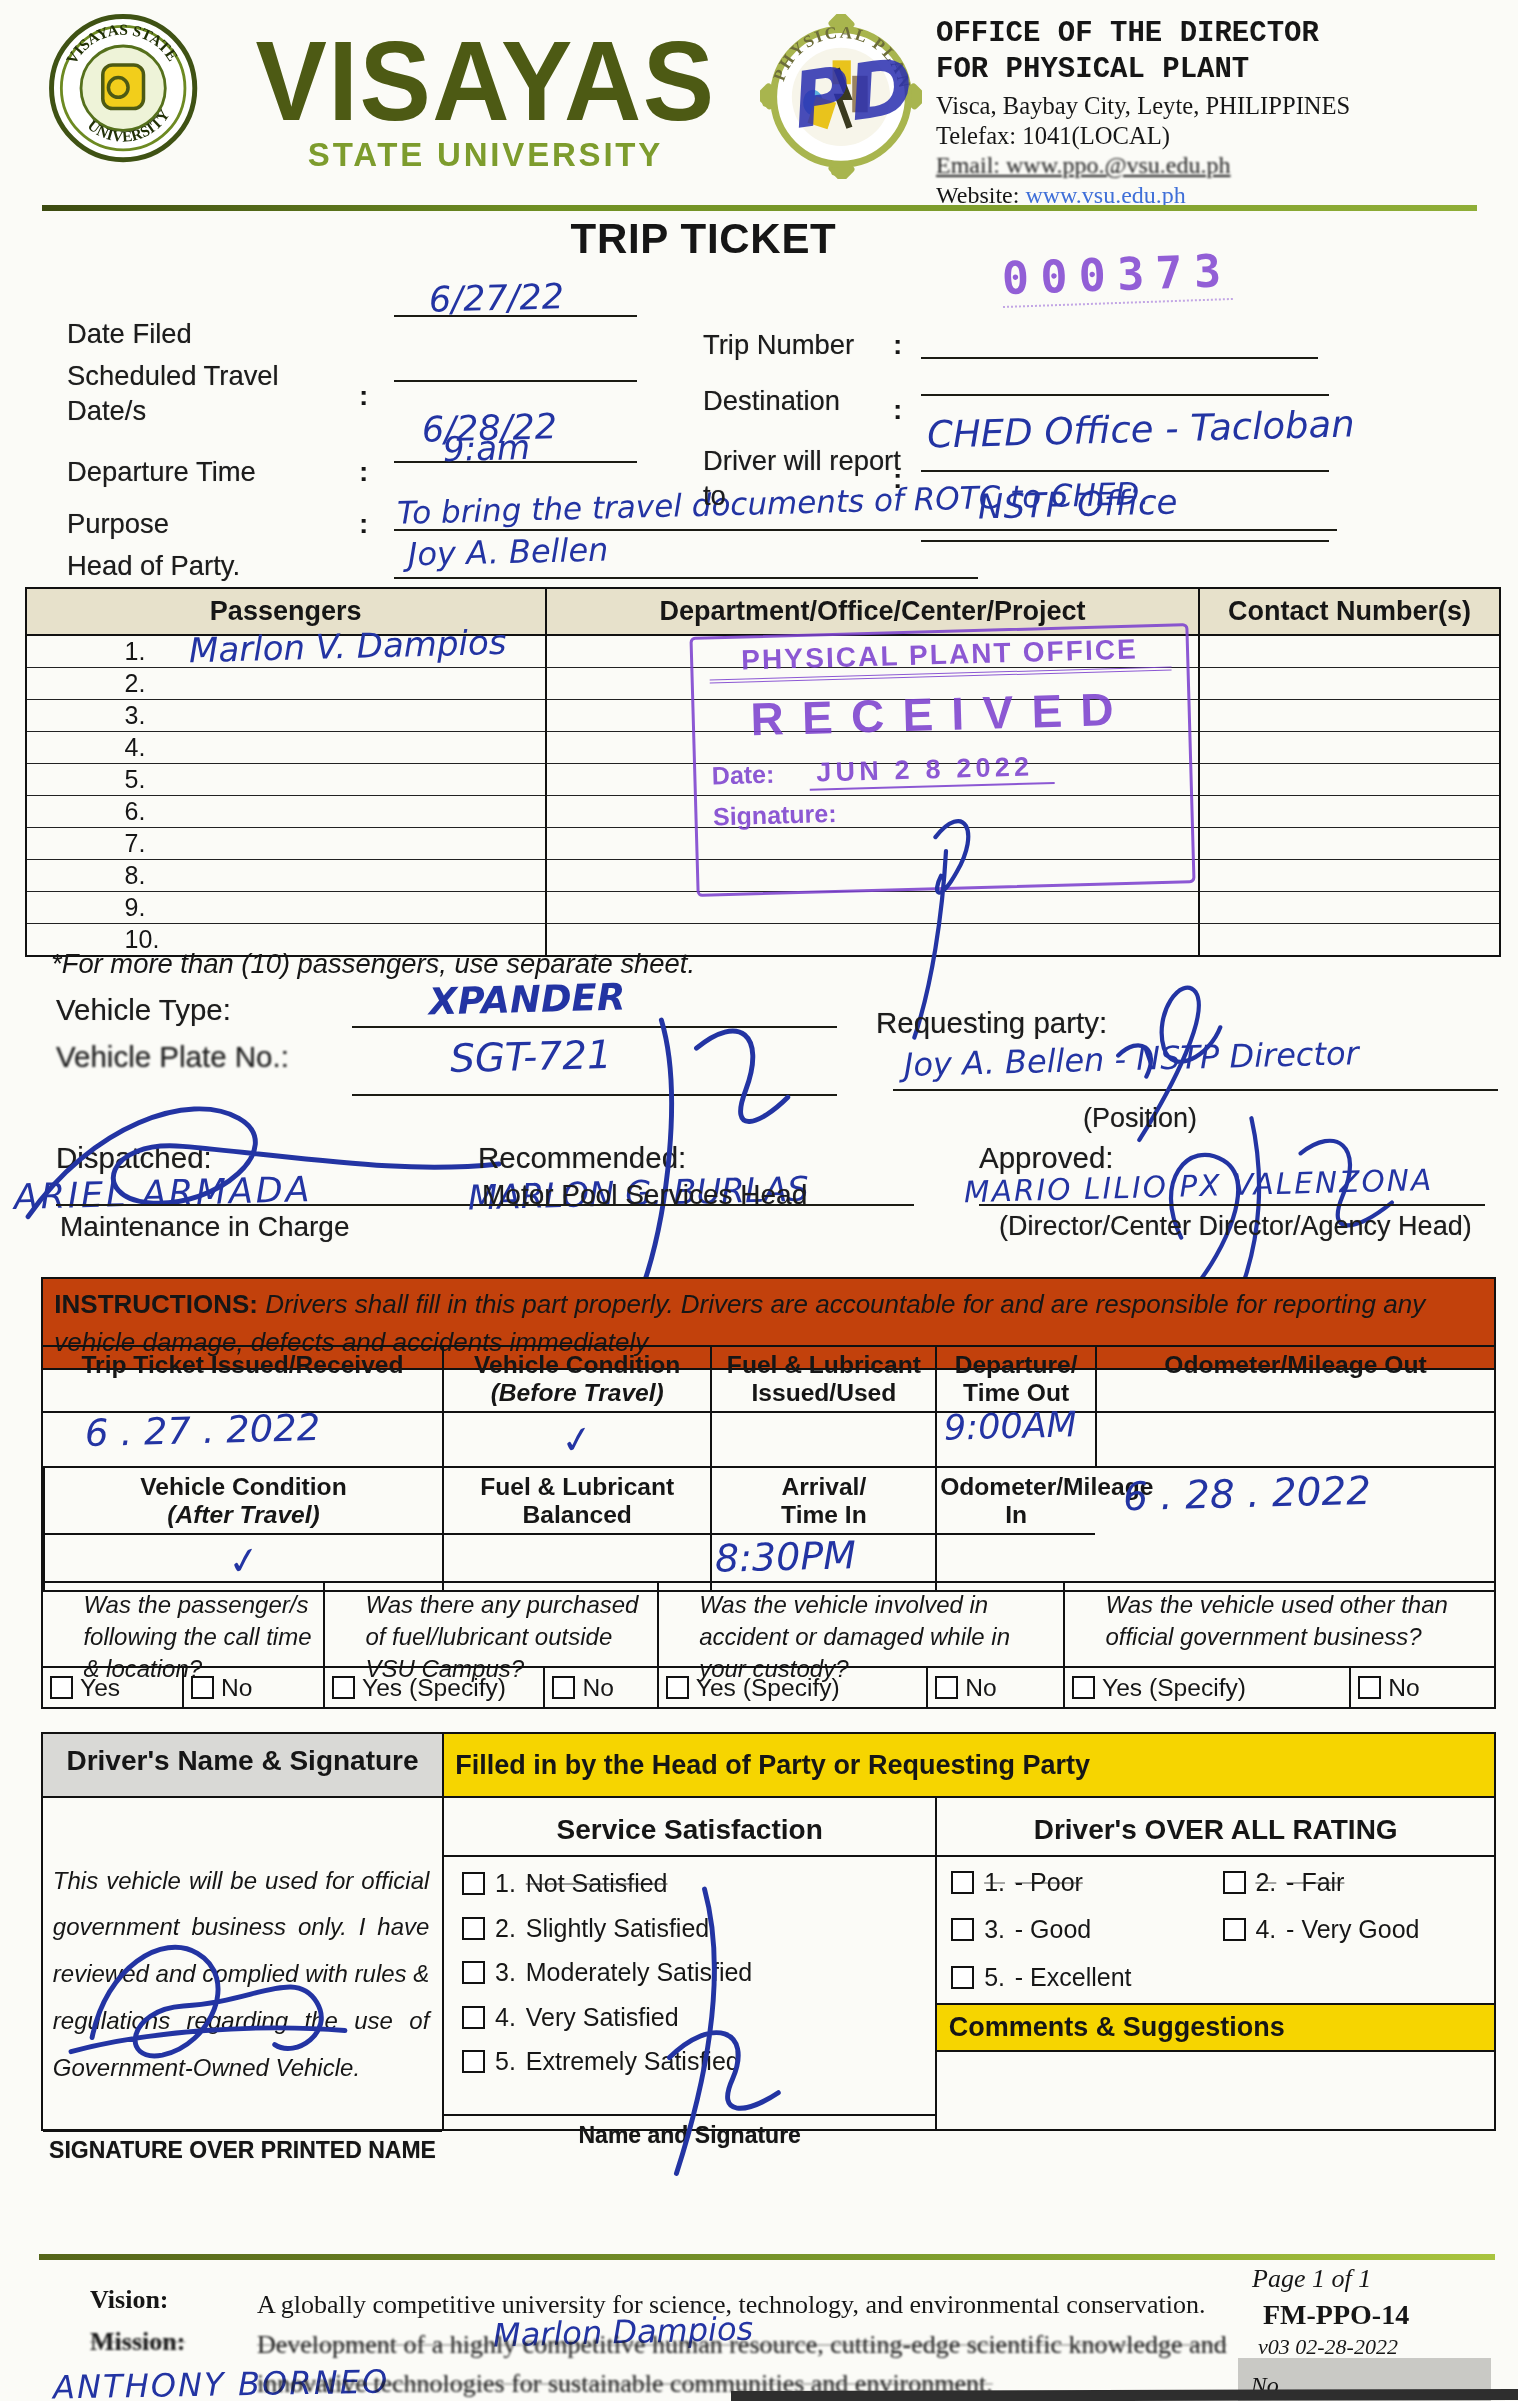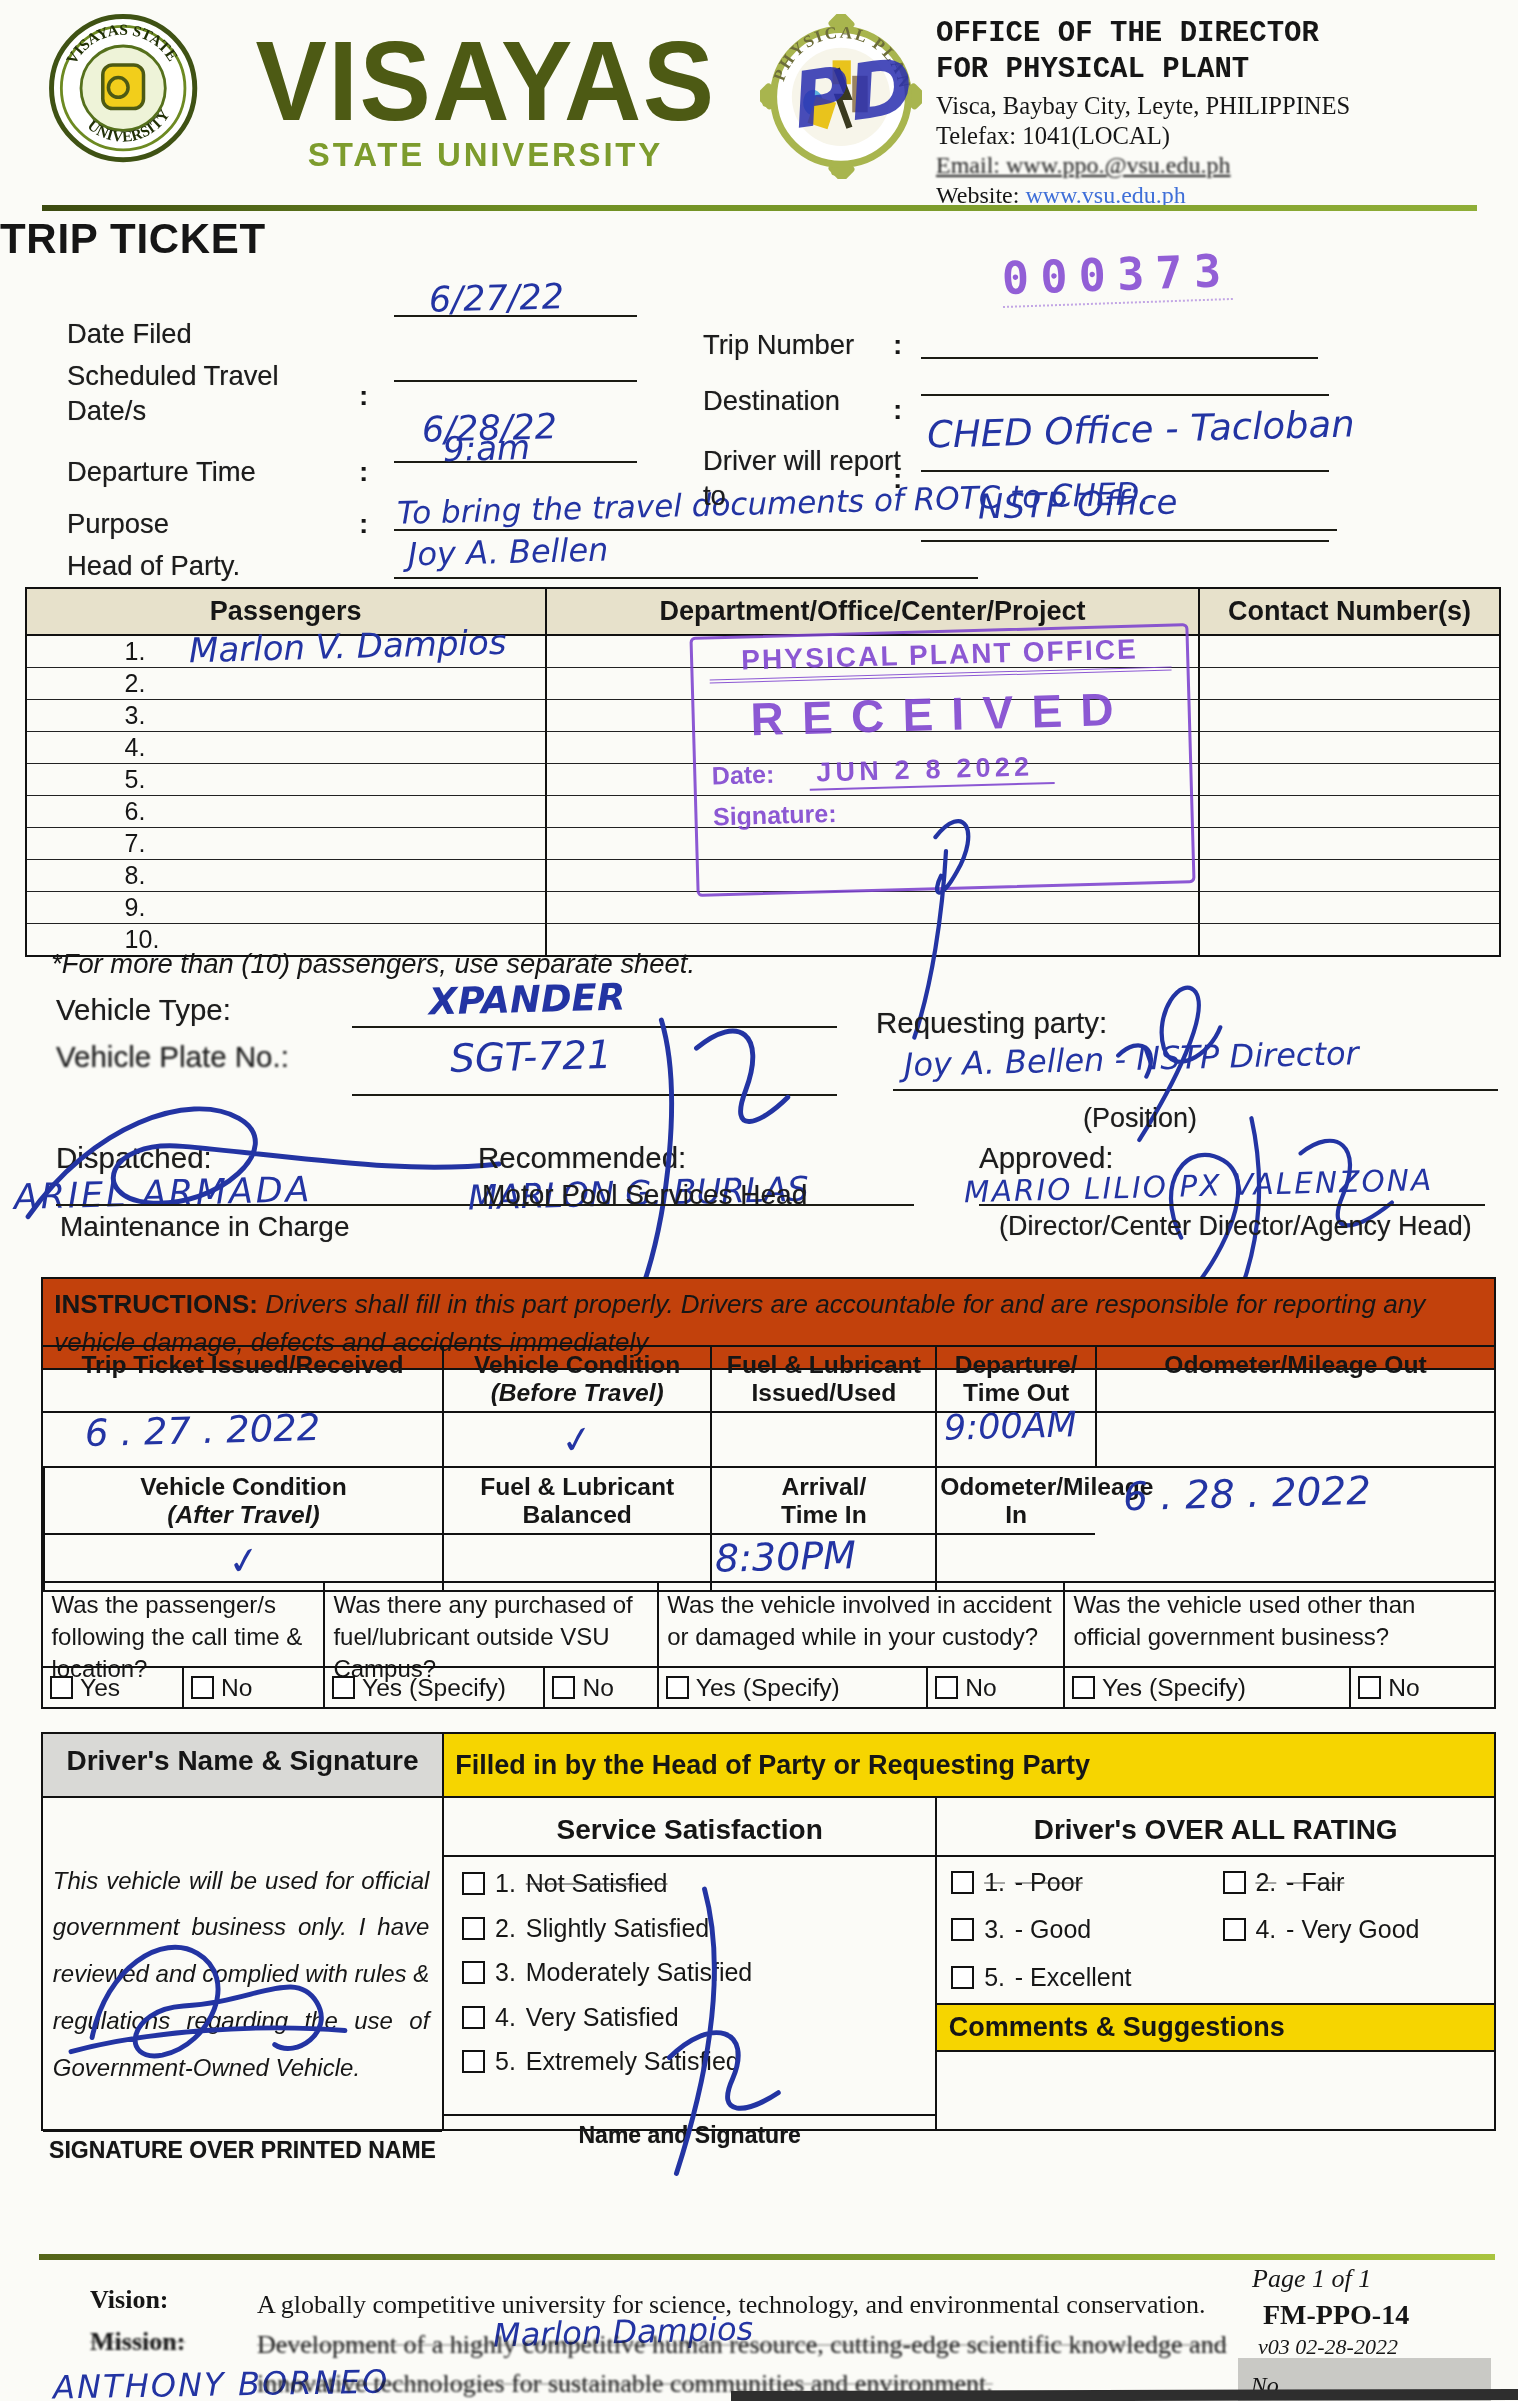--- a/index.html
+++ b/index.html
@@ -24,7 +24,7 @@
   .office .web a{color:#3f6fd8;text-decoration:underline;}
   .green-rule{position:absolute;left:42px;top:205px;width:1435px;height:6.3px;
               background:linear-gradient(90deg,#3c4a10 0%,#6f8f23 35%,#8fae37 100%);}
-  .page-title{position:absolute;left:0;top:215px;width:1407px;text-align:left;
+  .page-title{position:absolute;left:0;top:215px;width:1407px;text-align:center;
               font-size:42px;font-weight:700;letter-spacing:0.7px;}
   .ticket-no{position:absolute;left:1002px;top:248px;font-family:"DejaVu Sans Mono",monospace;
              font-size:45px;font-weight:700;color:#8a52d4;letter-spacing:11.3px;transform:rotate(-2deg);

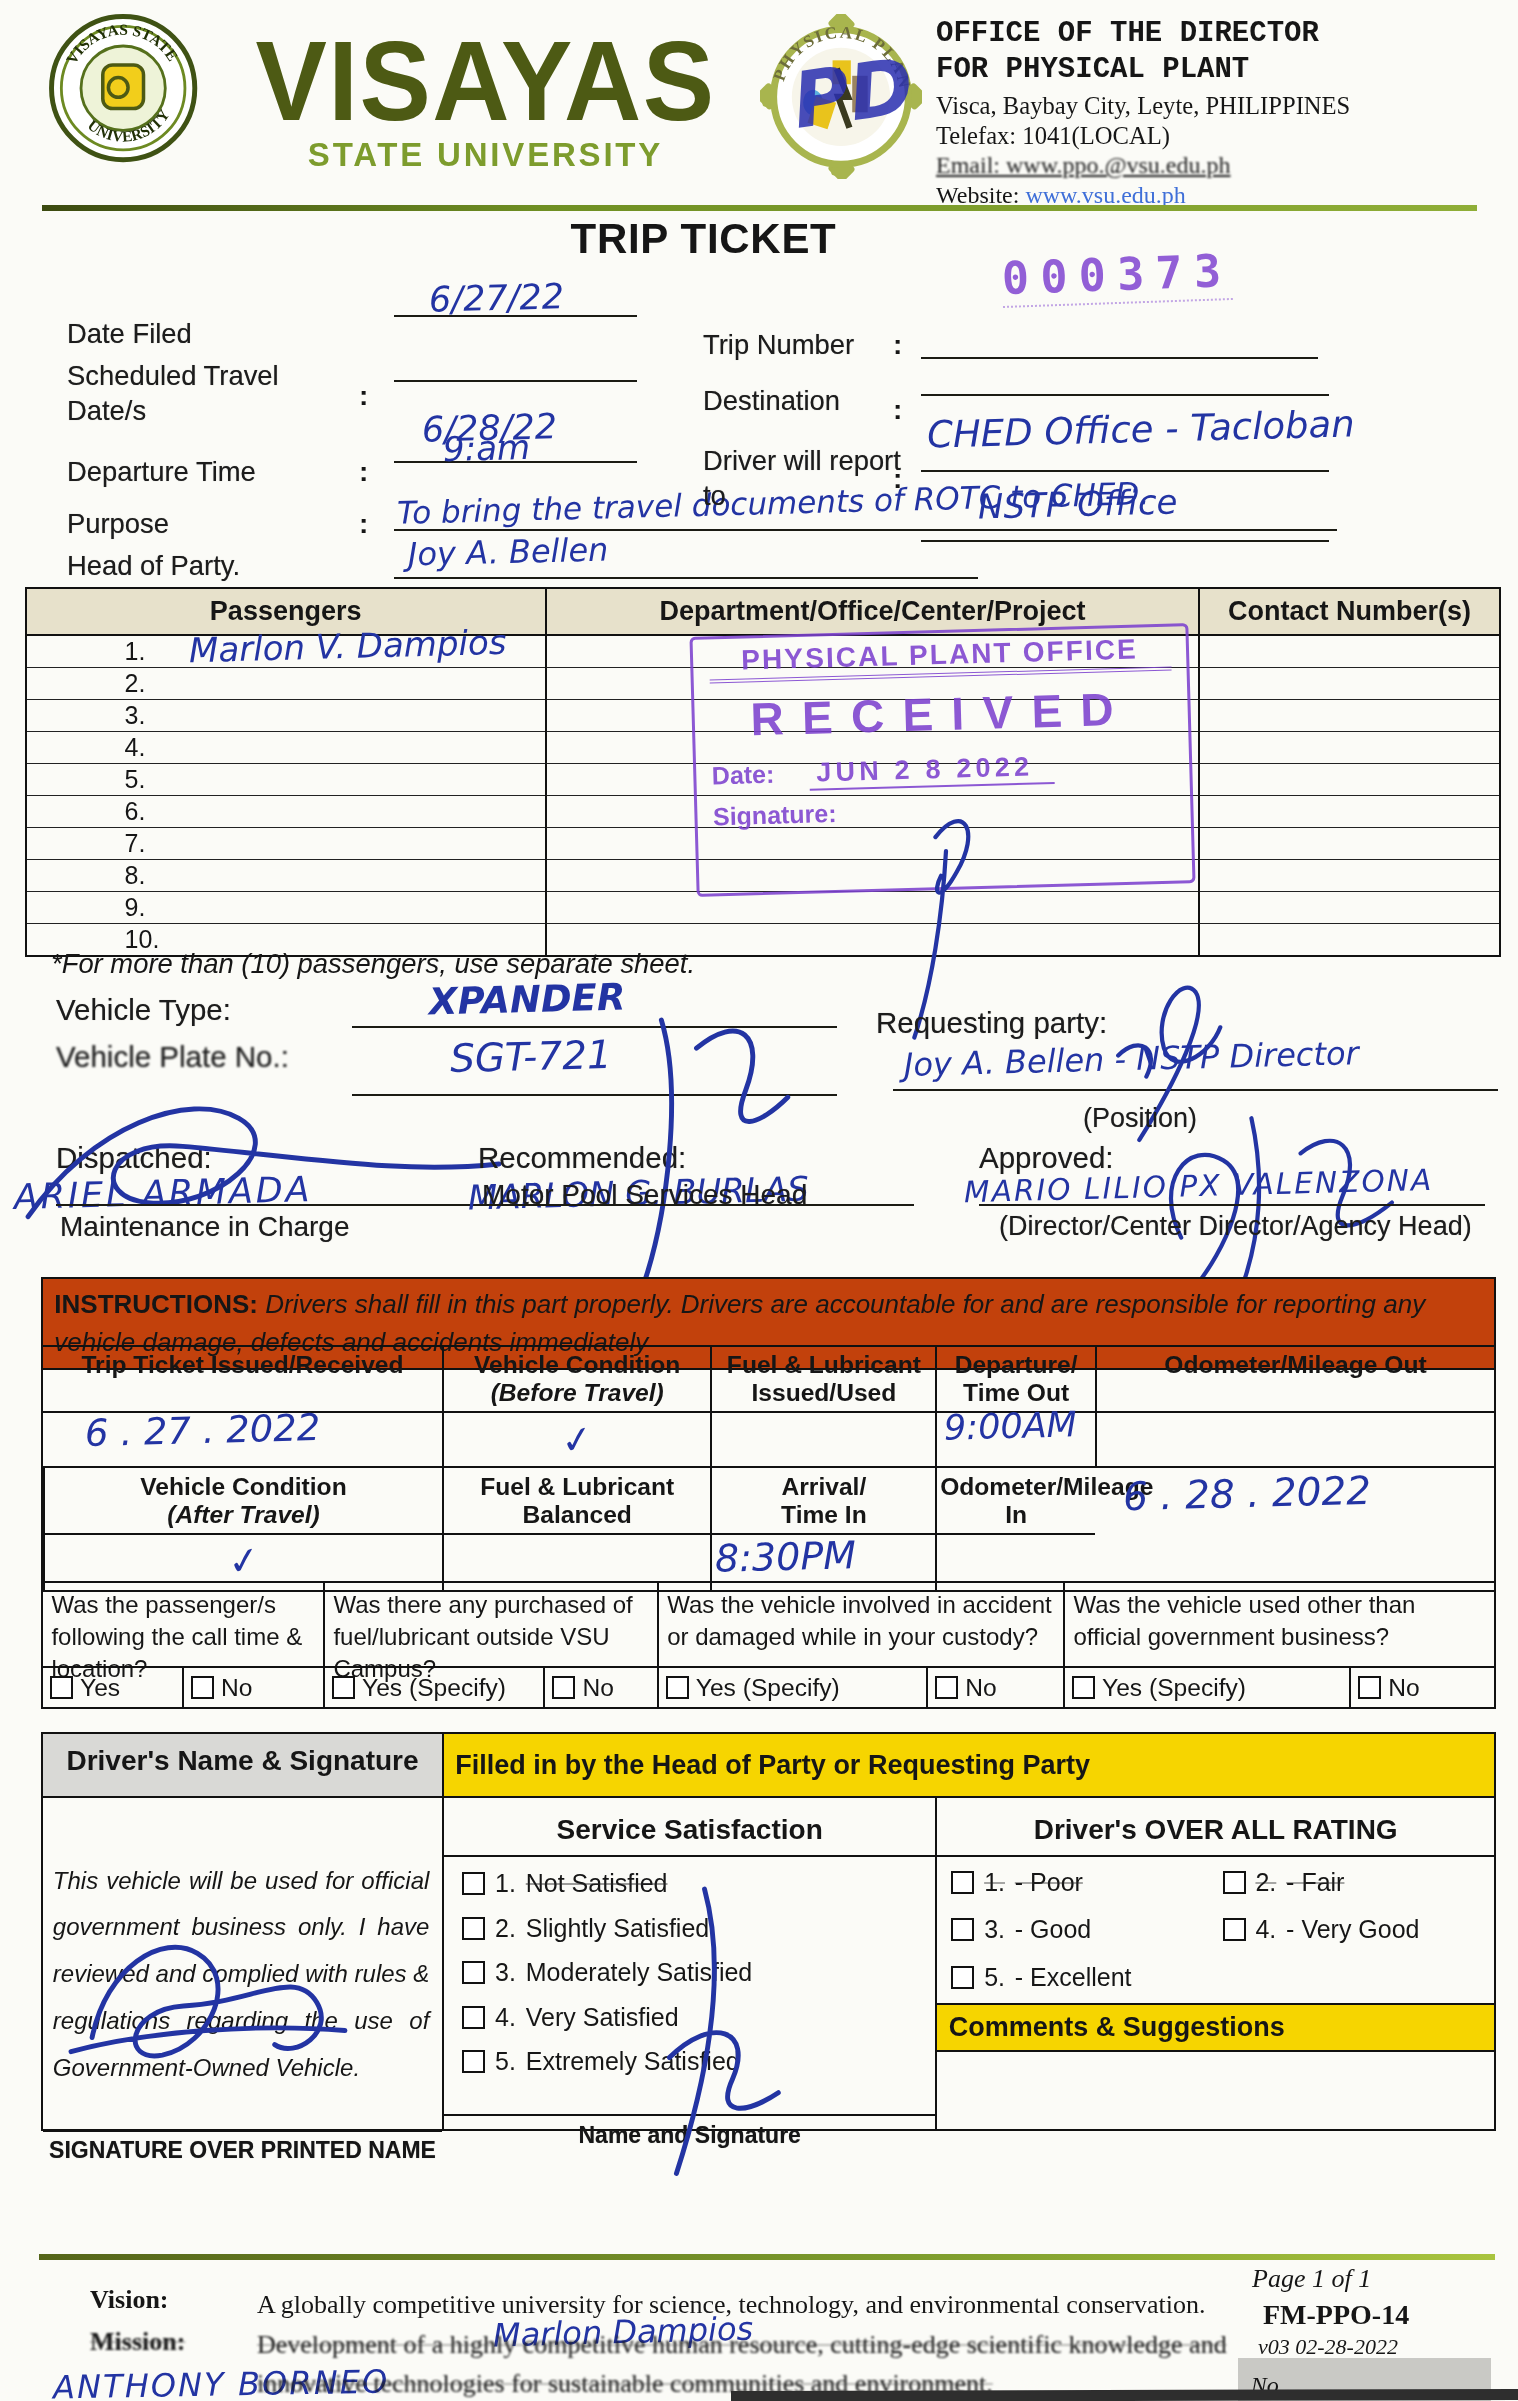--- a/index.html
+++ b/index.html
@@ -72,7 +72,7 @@
          display:grid;grid-template-columns:19.3% 23% 28% 29.7%;}
   .qcol{border-left:2.1px solid #111;display:flex;flex-direction:column;}
   .qcol.first{border-left:none;}
-  .qtext{font-size:24px;padding:5.6px 8.4px;height:83px;line-height:1.35;box-sizing:border-box;}
+  .qtext{font-size:24px;font-style:italic;padding:5.6px 8.4px;height:83px;line-height:1.35;box-sizing:border-box;margin-left:32px;}
   .qboxes{display:flex;border-top:2.1px solid #111;flex:1;}
   .qb{flex:1;display:flex;align-items:center;gap:7px;padding:5.6px 7px;font-size:24.6px;box-sizing:border-box;}
   .qb+.qb{border-left:2.1px solid #111;}

